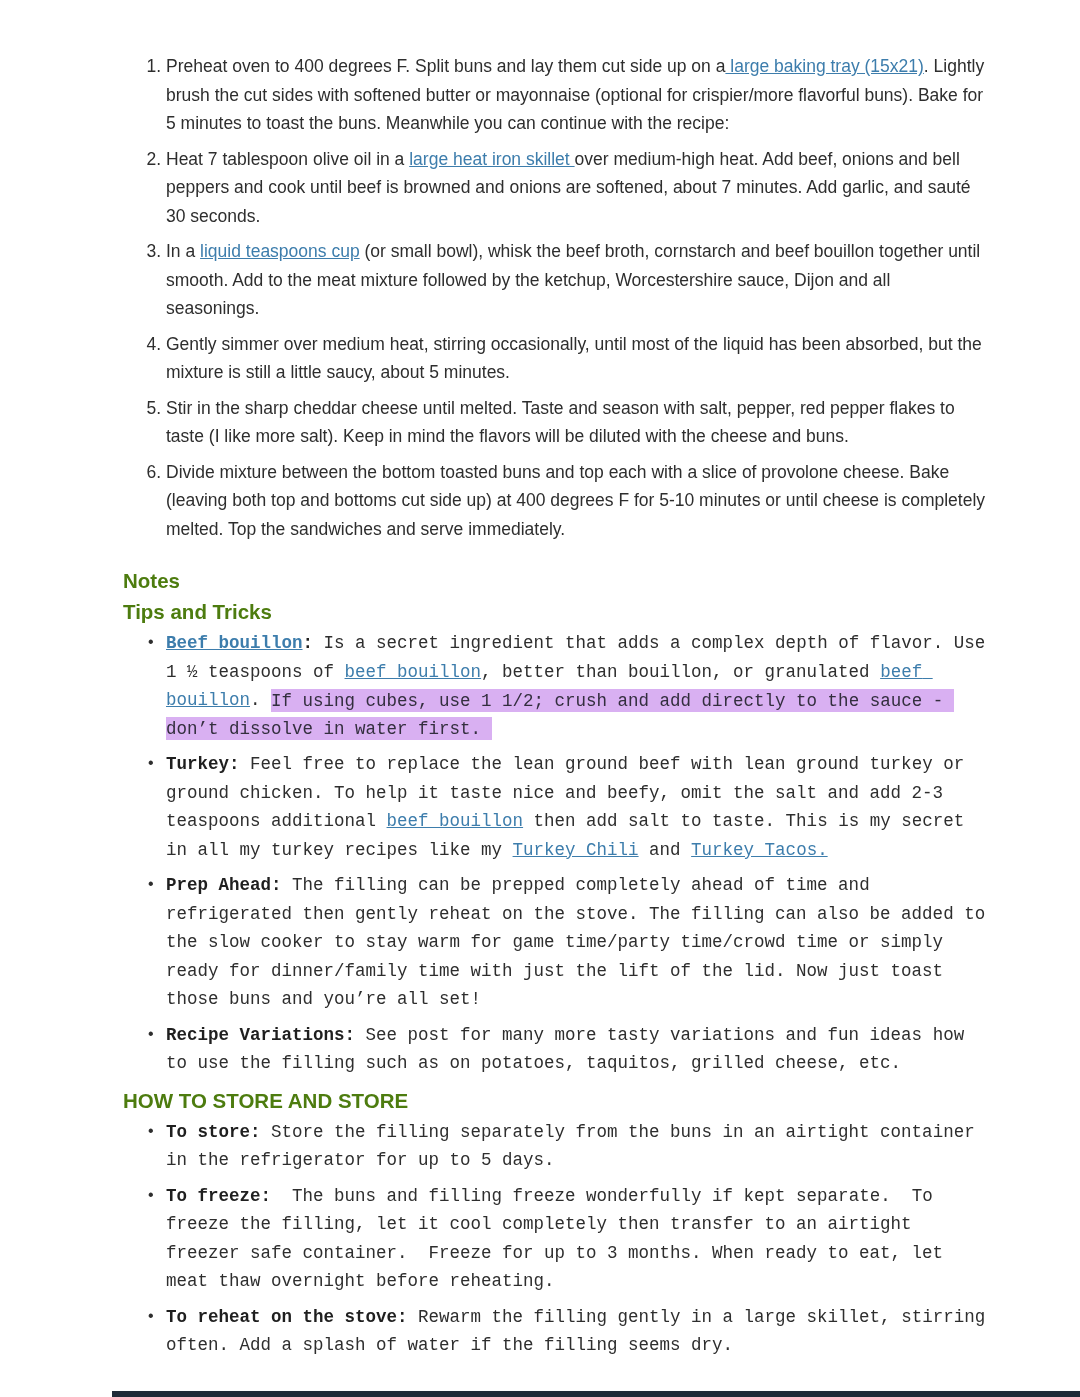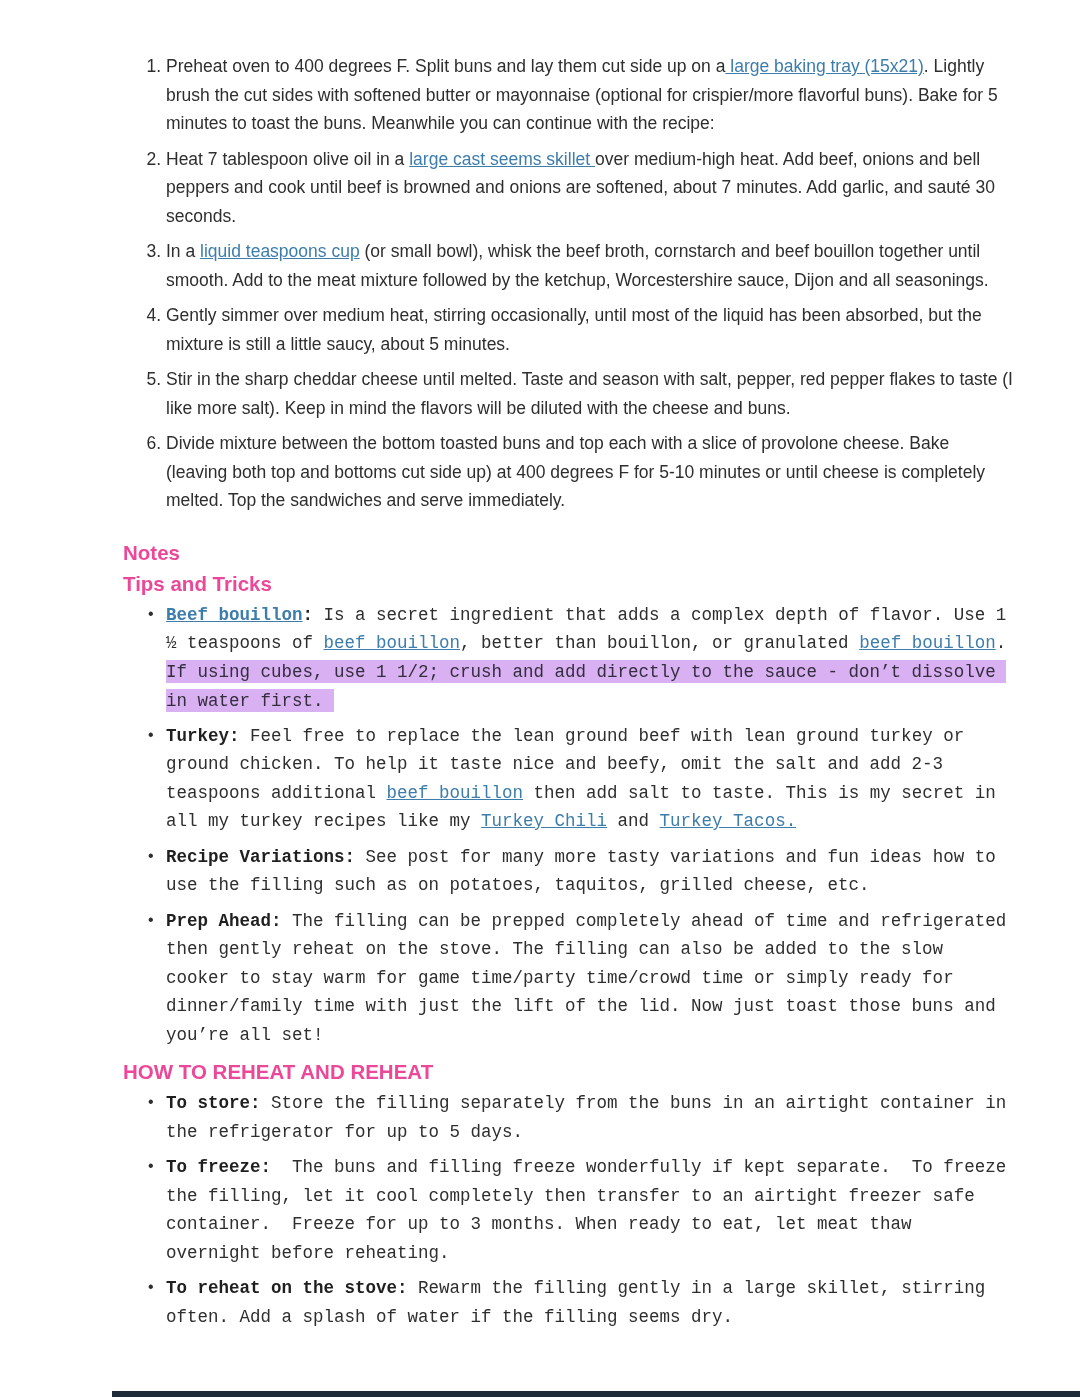--- a/index.html
+++ b/index.html
@@ -16,7 +16,7 @@
     color: #2e2e2e;
   }
   .page {
-    padding: 52px 66px 0 123px;
+    padding: 52px 94px 0 123px;
     font-size: 17.5px;
     line-height: 28.5px;
   }

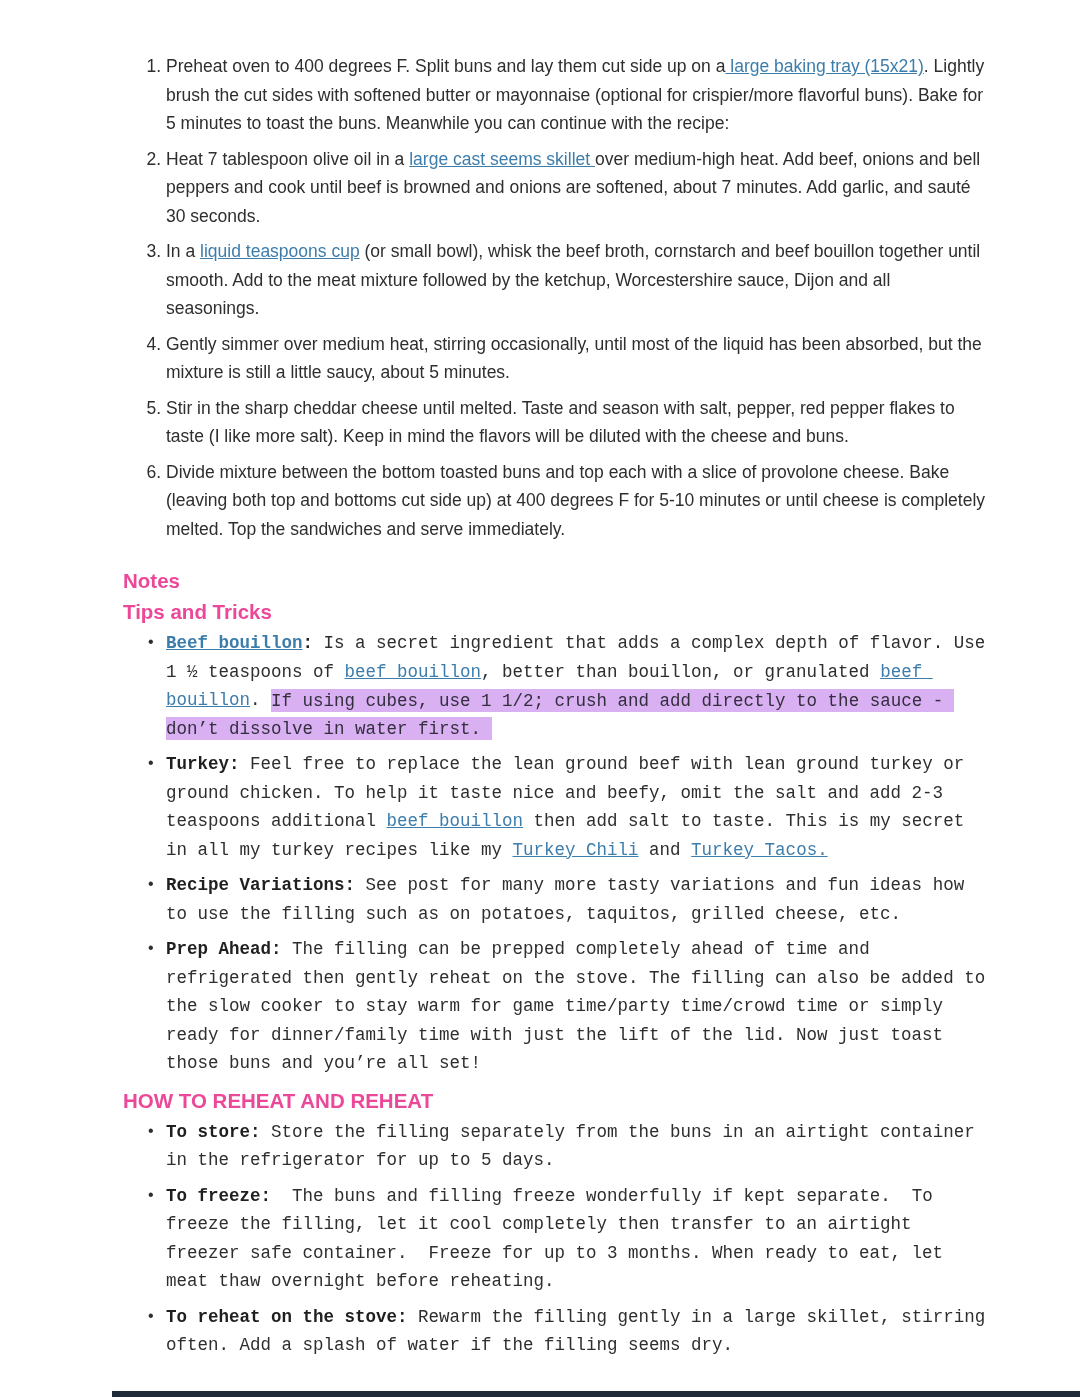--- a/index.html
+++ b/index.html
@@ -84,7 +84,7 @@
 
   <ol class="steps" id="steps-list">
       <li><span class="seg">Preheat oven to 400 degrees F. Split buns and lay them cut side up on a</span><a class="seg link"> large baking tray (15x21)</a><span class="seg">. Lightly brush the cut sides with softened butter or mayonnaise (optional for crispier/more flavorful buns). Bake for 5 minutes to toast the buns. Meanwhile you can continue with the recipe:</span></li>
-      <li><span class="seg">Heat 7 tablespoon olive oil in a </span><a class="seg link">large cast seems skillet </a><span class="seg">over medium-high heat. Add beef, onions and bell peppers and cook until beef is browned and onions are softened, about 7 minutes. Add garlic, and sauté 30 seconds.</span></li>
+      <li><span class="seg">Heat 7 tablespoon olive oil in a </span><a class="seg link">large heat iron skillet </a><span class="seg">over medium-high heat. Add beef, onions and bell peppers and cook until beef is browned and onions are softened, about 7 minutes. Add garlic, and sauté 30 seconds.</span></li>
       <li><span class="seg">In a </span><a class="seg link">liquid teaspoons cup</a><span class="seg"> (or small bowl), whisk the beef broth, cornstarch and beef bouillon together until smooth. Add to the meat mixture followed by the ketchup, Worcestershire sauce, Dijon and all seasonings.</span></li>
       <li><span class="seg">Gently simmer over medium heat, stirring occasionally, until most of the liquid has been absorbed, but the mixture is still a little saucy, about 5 minutes.</span></li>
       <li><span class="seg">Stir in the sharp cheddar cheese until melted. Taste and season with salt, pepper, red pepper flakes to taste (I like more salt). Keep in mind the flavors will be diluted with the cheese and buns.</span></li>

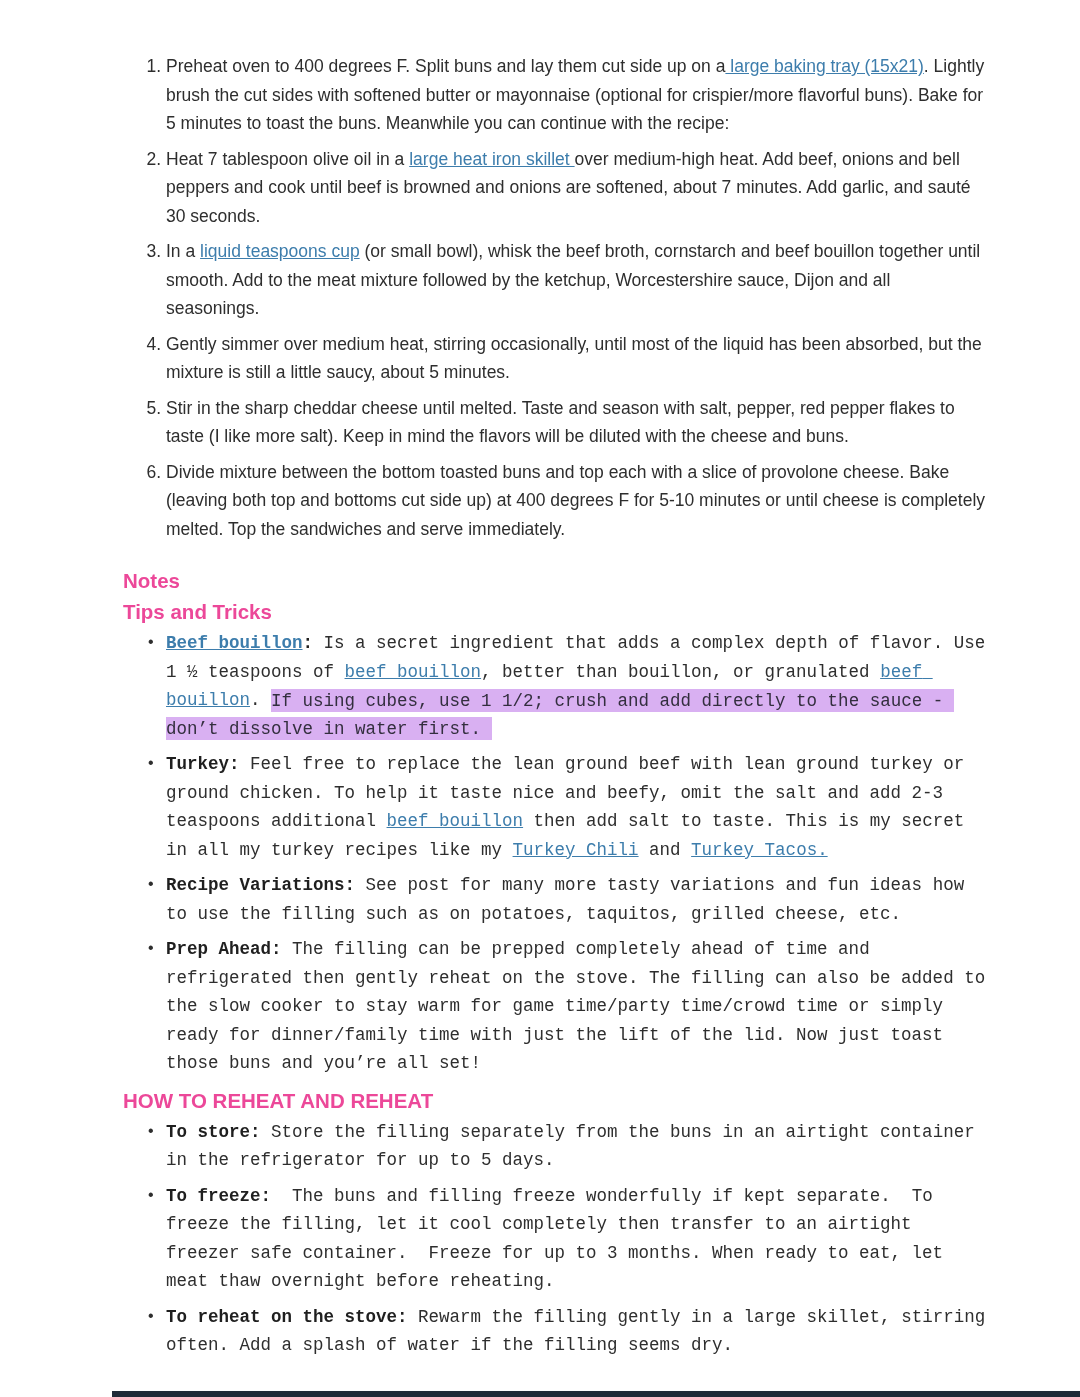--- a/index.html
+++ b/index.html
@@ -52,7 +52,7 @@
     font-size: 20.5px;
     line-height: 31px;
     font-weight: 700;
-    color: #ec4899;
+    color: #4d7c0f;
   }
   h2.h-notes { margin-top: 0; }
   .seg { color: #2e2e2e; }

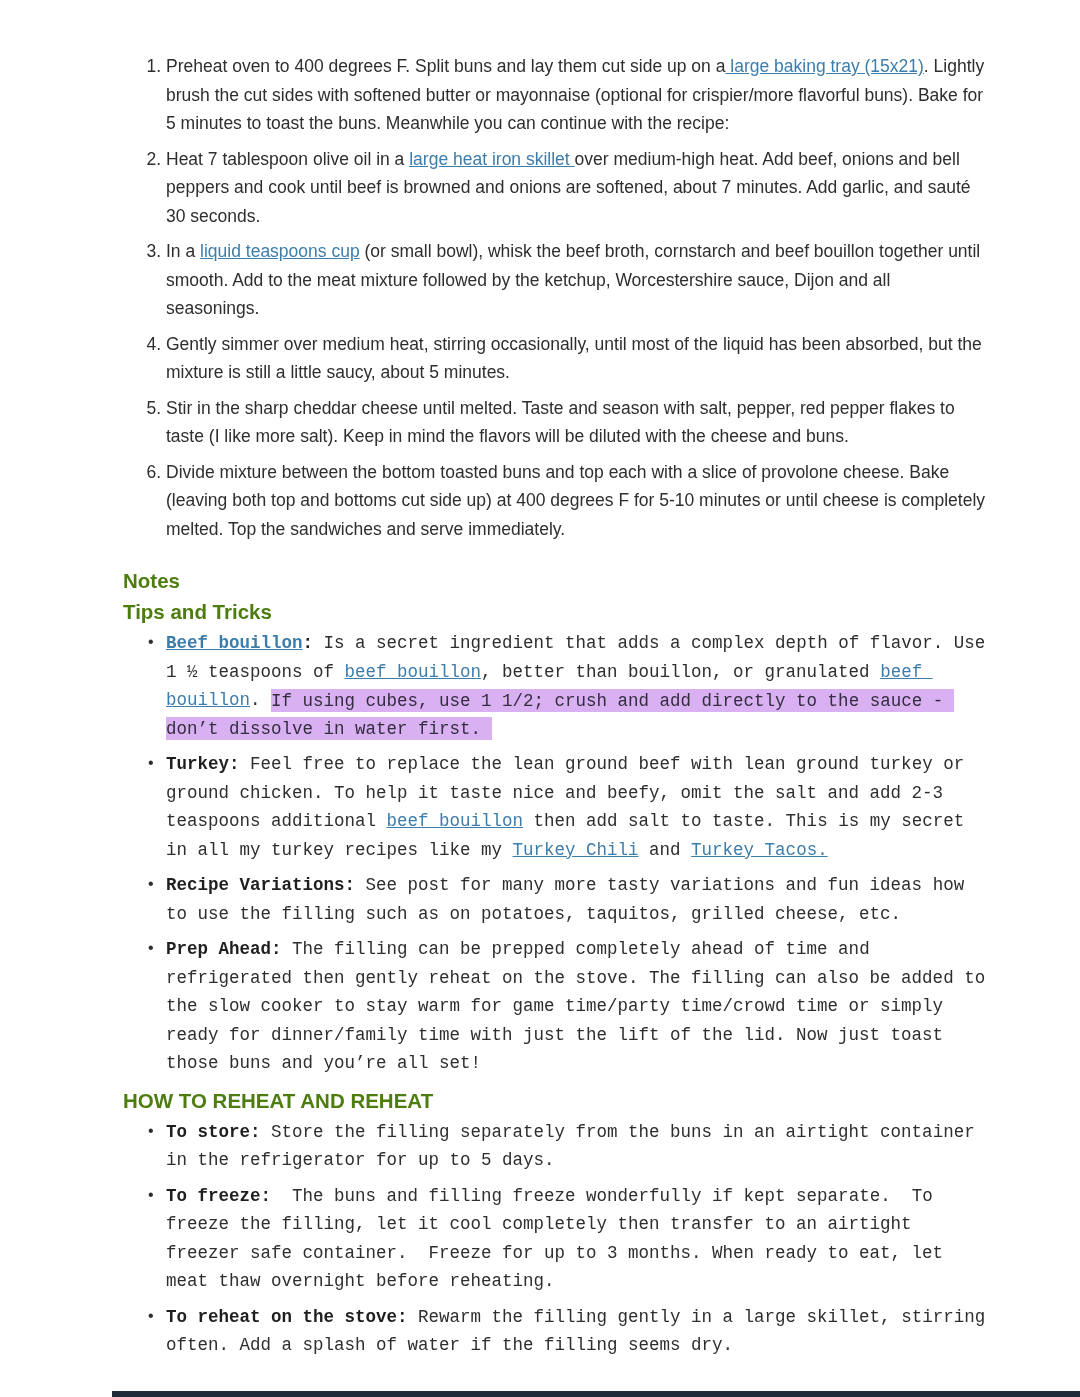--- a/index.html
+++ b/index.html
@@ -97,8 +97,8 @@
   <ul class="bullets" id="tips-list">
       <li><a class="seg link bold">Beef bouillon</a><span class="seg bold">:</span><span class="seg"> Is a secret ingredient that adds a complex depth of flavor. Use 1 ½ teaspoons of </span><a class="seg link">beef bouillon</a><span class="seg">, better than bouillon, or granulated </span><a class="seg link">beef bouillon</a><span class="seg">. </span><span class="seg highlight">If using cubes, use 1 1/2; crush and add directly to the sauce - don’t dissolve in water first. </span></li>
       <li><span class="seg bold">Turkey:</span><span class="seg"> Feel free to replace the lean ground beef with lean ground turkey or ground chicken. To help it taste nice and beefy, omit the salt and add 2-3 teaspoons additional </span><a class="seg link">beef bouillon</a><span class="seg"> then add salt to taste. This is my secret in all my turkey recipes like my </span><a class="seg link">Turkey Chili</a><span class="seg"> and </span><a class="seg link">Turkey Tacos.</a></li>
+      <li><span class="seg bold">Prep Ahead:</span><span class="seg"> The filling can be prepped completely ahead of time and refrigerated then gently reheat on the stove. The filling can also be added to the slow cooker to stay warm for game time/party time/crowd time or simply ready for dinner/family time with just the lift of the lid. Now just toast those buns and you’re all set!</span></li>
       <li><span class="seg bold">Recipe Variations:</span><span class="seg"> See post for many more tasty variations and fun ideas how to use the filling such as on potatoes, taquitos, grilled cheese, etc.</span></li>
-      <li><span class="seg bold">Prep Ahead:</span><span class="seg"> The filling can be prepped completely ahead of time and refrigerated then gently reheat on the stove. The filling can also be added to the slow cooker to stay warm for game time/party time/crowd time or simply ready for dinner/family time with just the lift of the lid. Now just toast those buns and you’re all set!</span></li>
     </ul>
 
   <h2>HOW TO REHEAT AND REHEAT</h2>

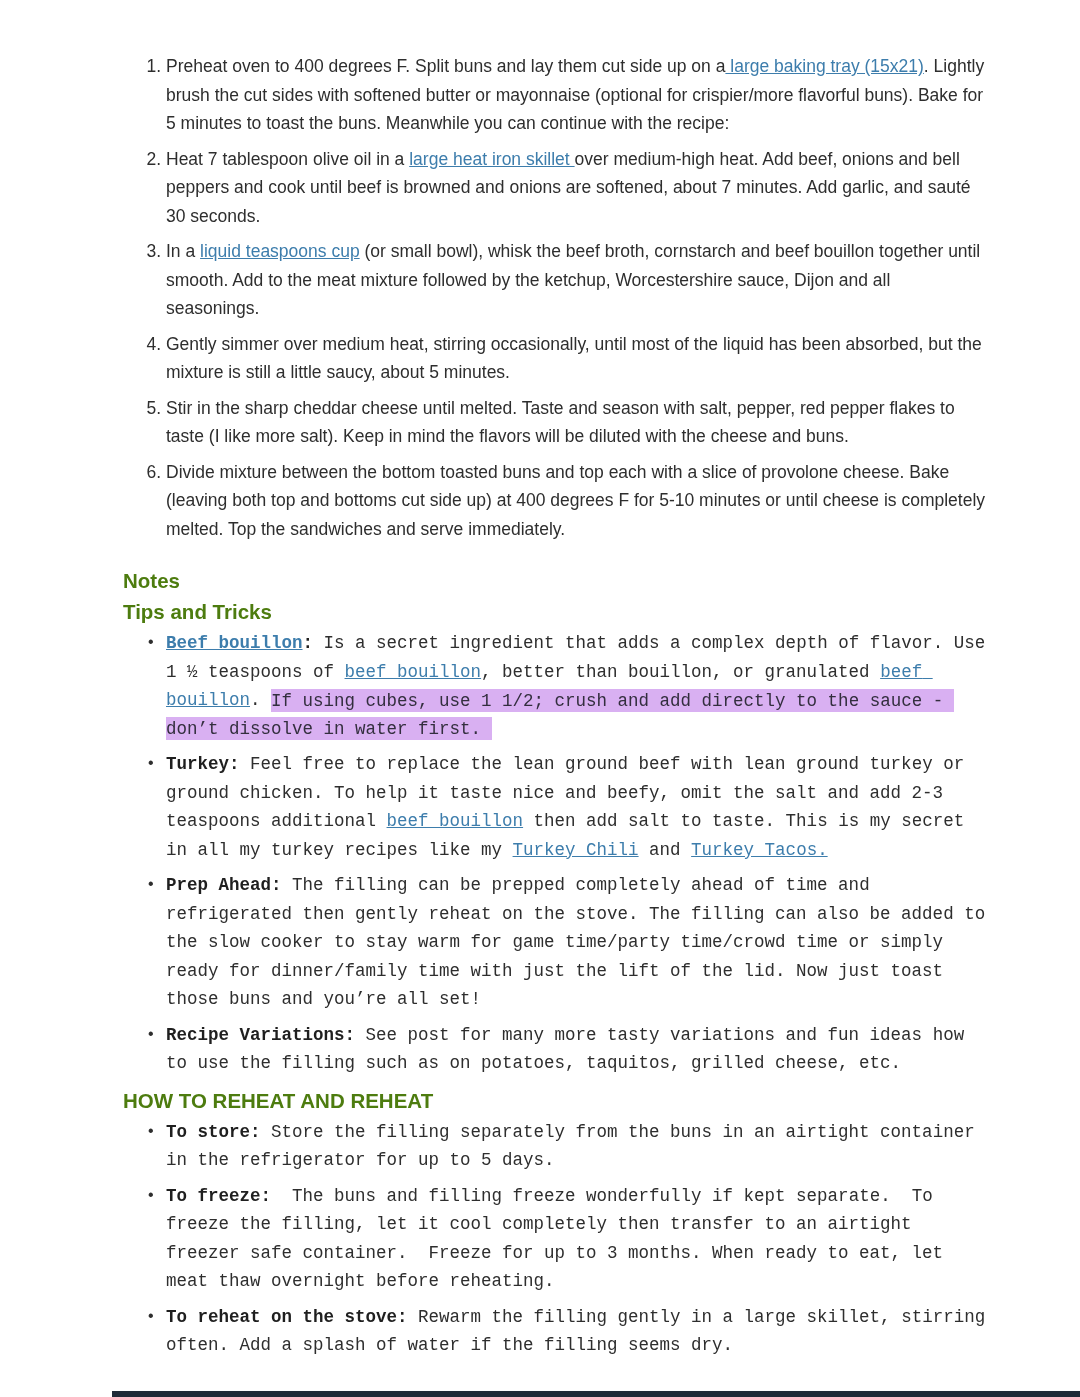--- a/index.html
+++ b/index.html
@@ -101,7 +101,7 @@
       <li><span class="seg bold">Recipe Variations:</span><span class="seg"> See post for many more tasty variations and fun ideas how to use the filling such as on potatoes, taquitos, grilled cheese, etc.</span></li>
     </ul>
 
-  <h2>HOW TO REHEAT AND REHEAT</h2>
+  <h2>HOW TO STORE AND STORE</h2>
 
   <ul class="bullets" id="store-list">
       <li><span class="seg bold">To store:</span><span class="seg"> Store the filling separately from the buns in an airtight container in the refrigerator for up to 5 days.</span></li>

